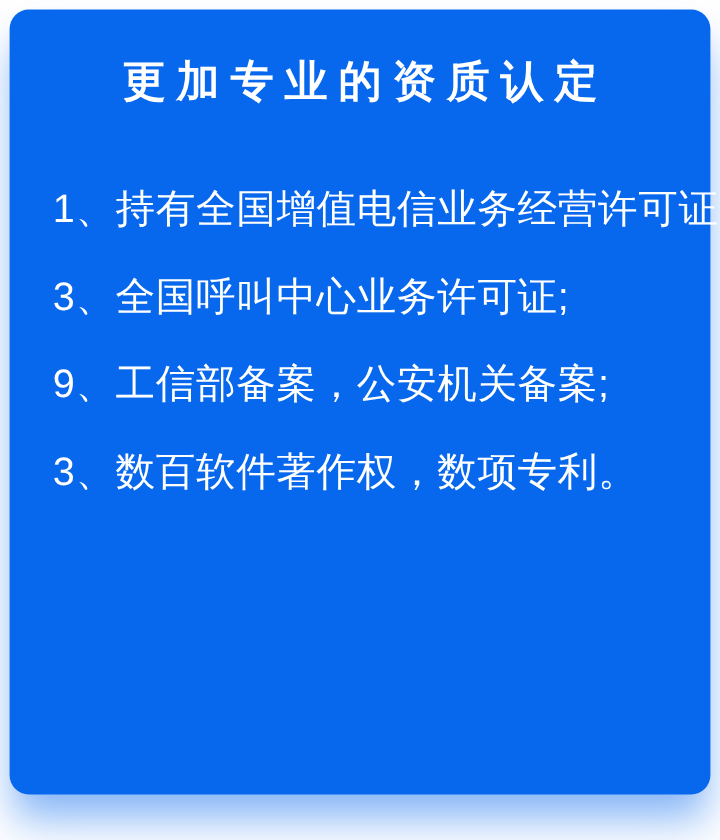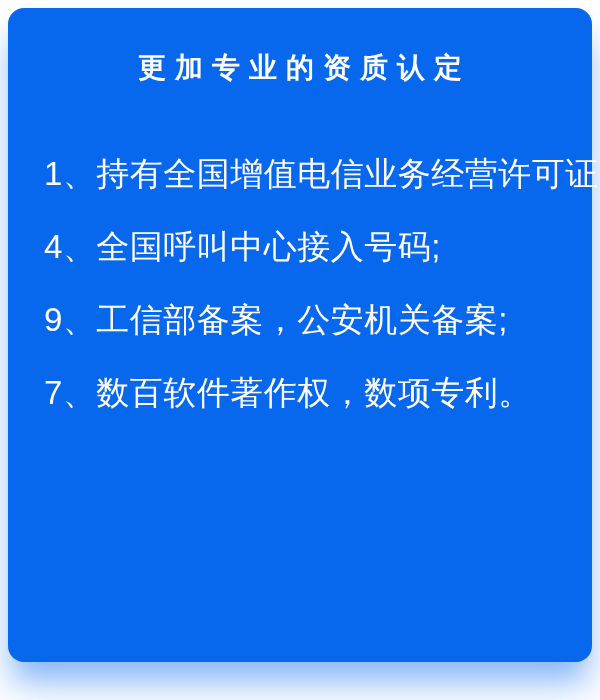--- a/index.html
+++ b/index.html
@@ -39,7 +39,7 @@
     margin: 36px 0 0 0;
     padding-left: 9px; 
     text-align: center;
-    font-size: 28px;
+    font-size: 36px;
     line-height: 48px;
     font-weight: 600;
     letter-spacing: 9px;

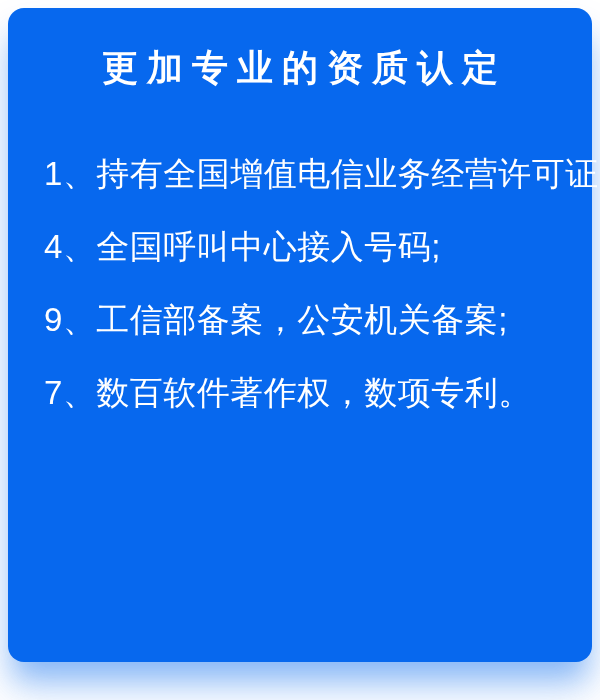--- a/index.html
+++ b/index.html
@@ -68,6 +68,7 @@
     <h1 class="card-title">更加专业的资质认定</h1>
     <ul class="qual-list">
       <li class="qual-item">1、持有全国增值电信业务经营许可证;</li>
+      <li class="qual-item">3、全国呼叫中心业务许可证;</li>
       <li class="qual-item">4、全国呼叫中心接入号码;</li>
       <li class="qual-item">9、工信部备案，公安机关备案;</li>
       <li class="qual-item">7、数百软件著作权，数项专利。</li>

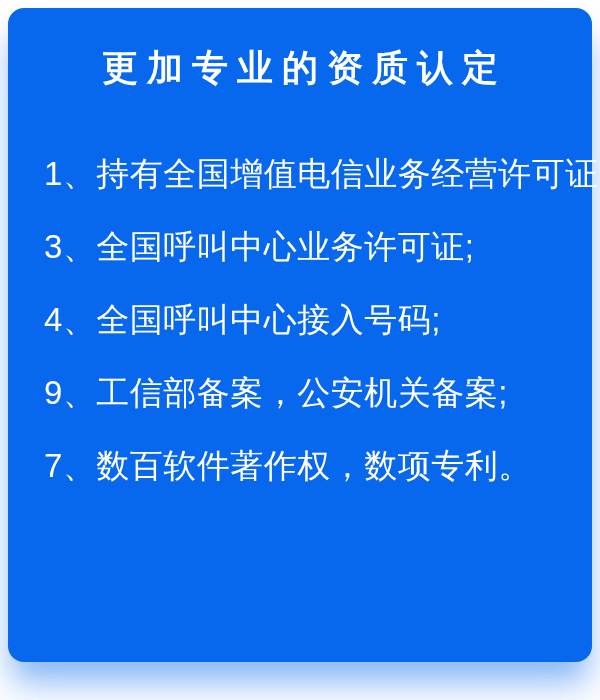--- a/index.html
+++ b/index.html
@@ -69,7 +69,6 @@
     <ul class="qual-list">
       <li class="qual-item">1、持有全国增值电信业务经营许可证;</li>
       <li class="qual-item">3、全国呼叫中心业务许可证;</li>
-      <li class="qual-item">4、全国呼叫中心接入号码;</li>
       <li class="qual-item">9、工信部备案，公安机关备案;</li>
       <li class="qual-item">7、数百软件著作权，数项专利。</li>
     </ul>

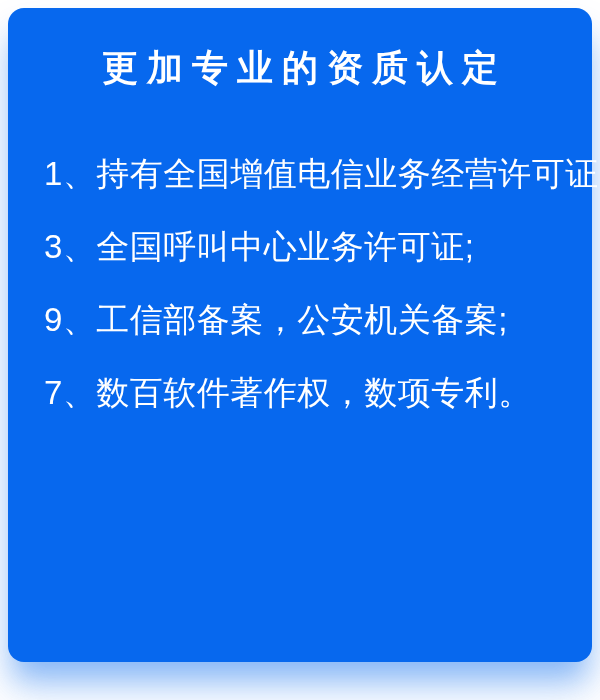--- a/index.html
+++ b/index.html
@@ -70,7 +70,7 @@
       <li class="qual-item">1、持有全国增值电信业务经营许可证;</li>
       <li class="qual-item">3、全国呼叫中心业务许可证;</li>
       <li class="qual-item">9、工信部备案，公安机关备案;</li>
-      <li class="qual-item">7、数百软件著作权，数项专利。</li>
+      <li class="qual-item">3、数百软件著作权，数项专利。</li>
     </ul>
   </section>
 </div>

